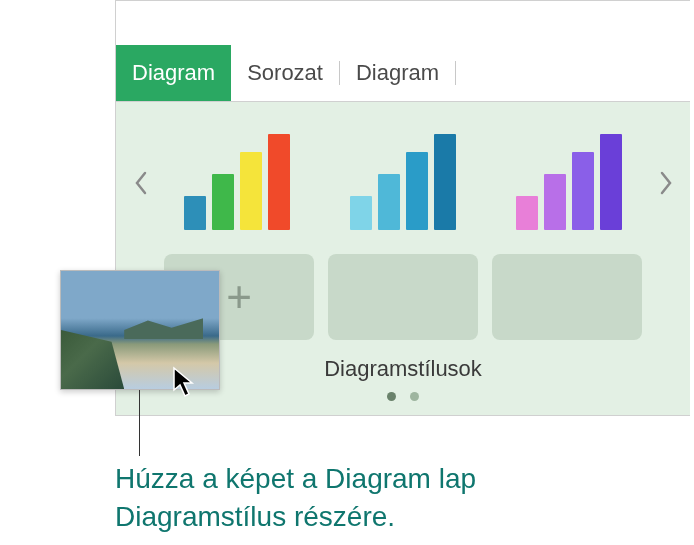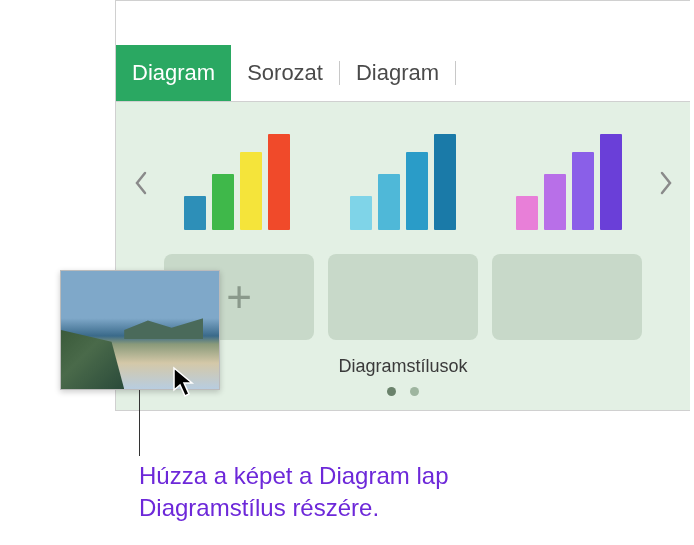--- a/index.html
+++ b/index.html
@@ -104,7 +104,7 @@
     }
     .section-label {
       text-align: center;
-      font-size: 18px;
+      font-size: 22px;
       color: #3a3a3a;
       margin-top: 16px;
     }

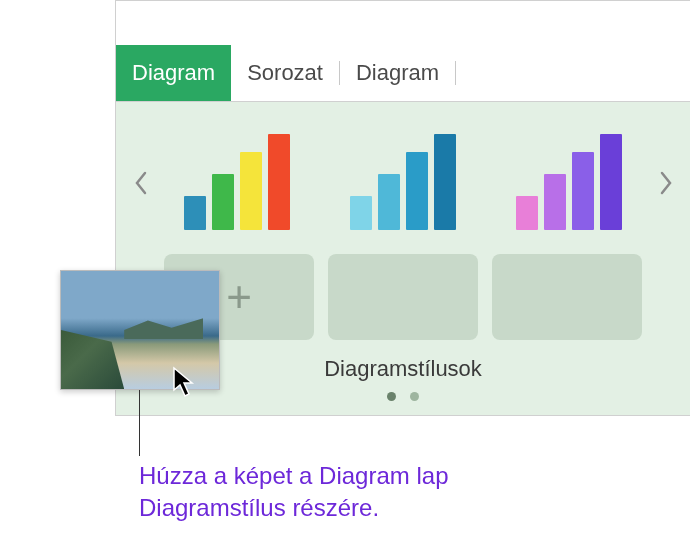--- a/index.html
+++ b/index.html
@@ -171,10 +171,9 @@
       left: 115px;
       top: 460px;
       width: 420px;
-      font-size: 24px;
-      color: #6d28d9;
+      font-size: 28px;
+      color: #0f766e;
       line-height: 1.35;
-      margin-left: 24px;
     }
   </style>
 </head>

